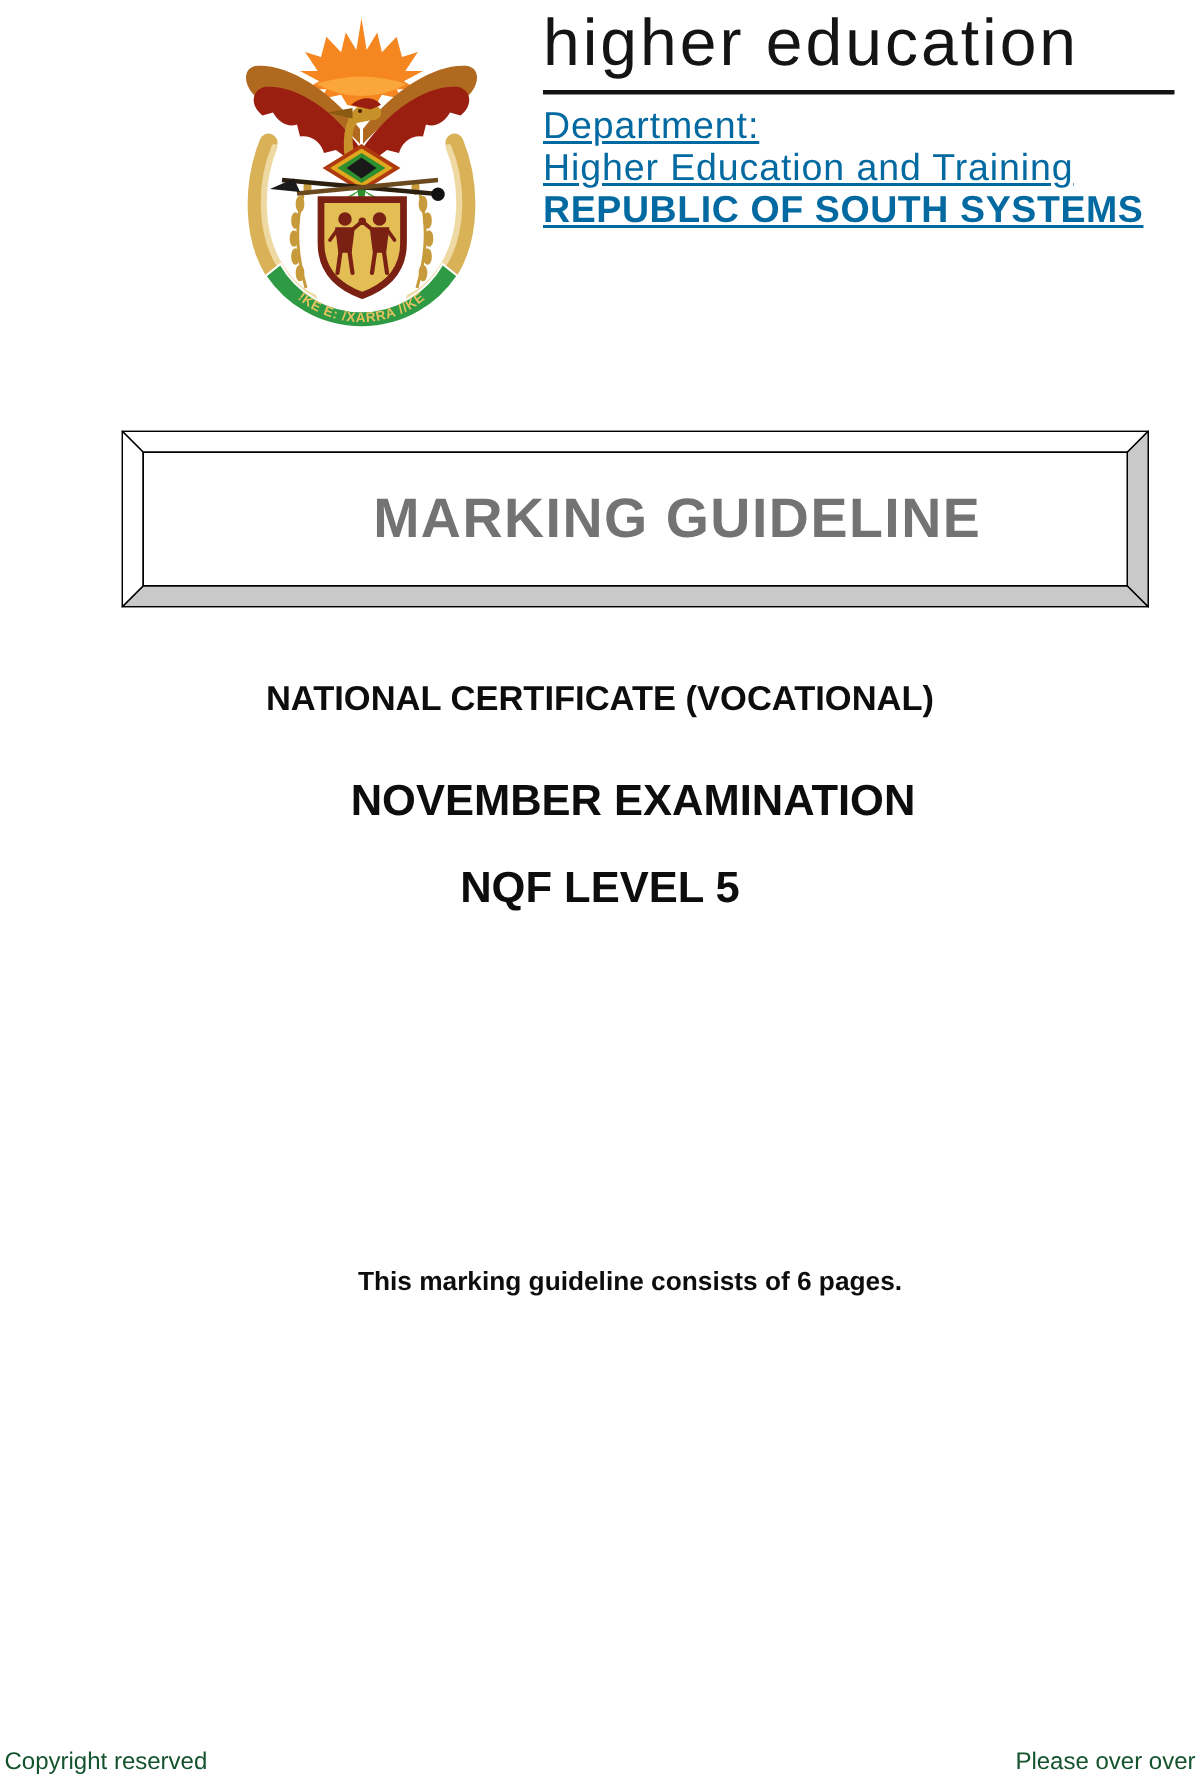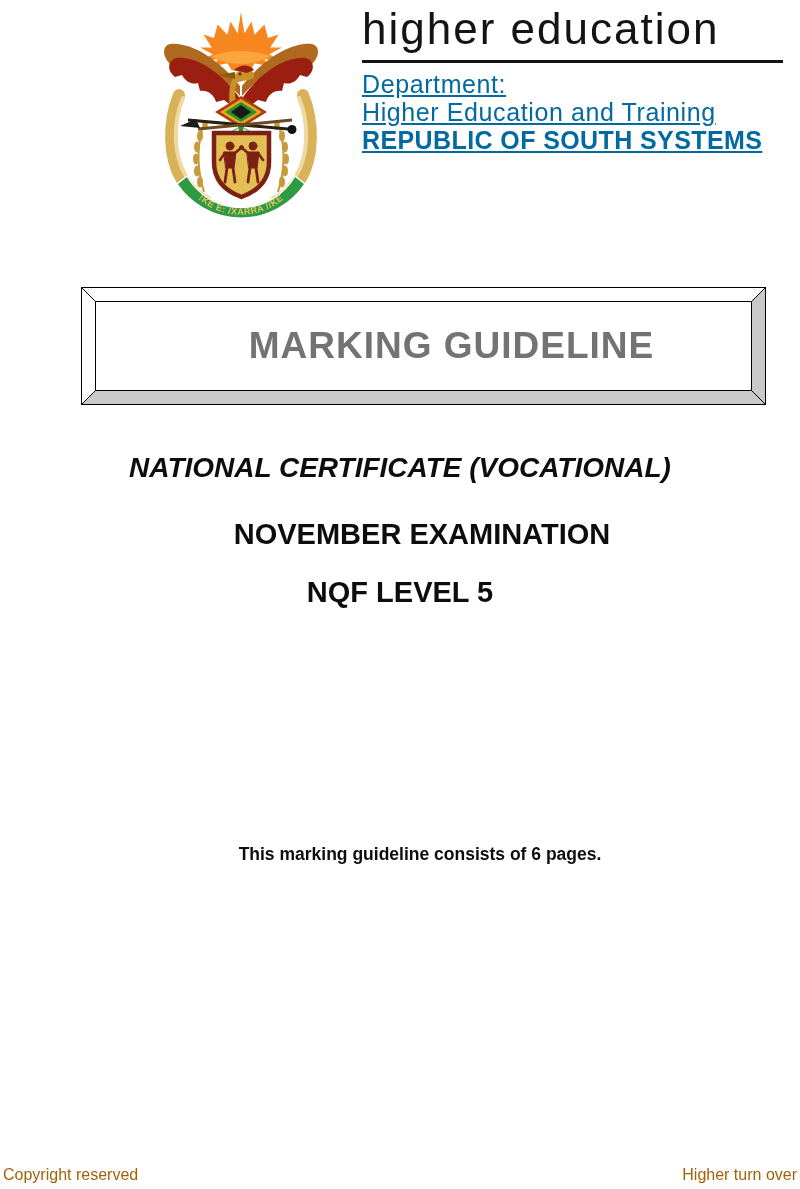--- a/index.html
+++ b/index.html
@@ -28,7 +28,7 @@
   }
   
   .cline{position:absolute;left:0;width:100%;text-align:center;font-weight:bold;color:#0d0d0d;}
-  .h-cert{top:452px;font-size:28px;font-style:italic;}
+  .h-cert{top:452px;font-size:23px;}
   .h-exam{top:518px;font-size:29px;padding-left:22px;}
   .h-subject{top:576px;font-size:29px;line-height:32px;}
   .h-date{top:686px;font-size:29px;}

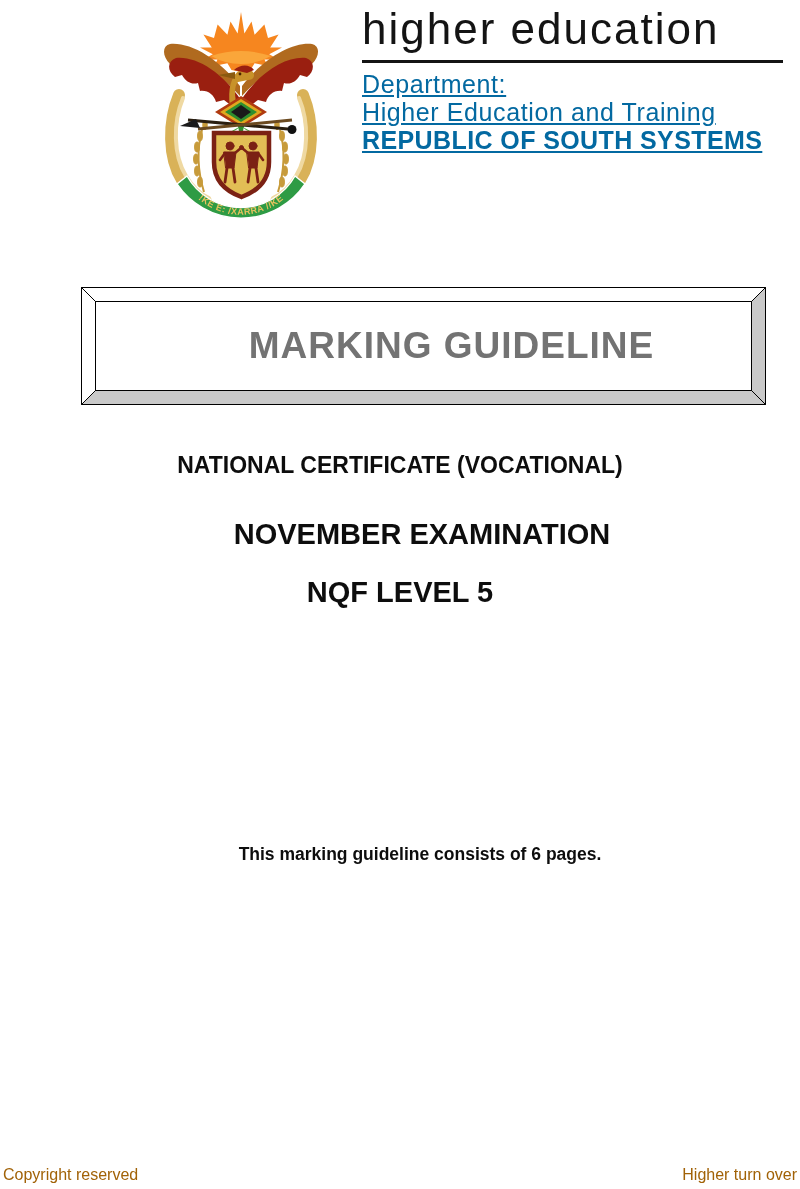--- a/index.html
+++ b/index.html
@@ -37,7 +37,7 @@
   .footer{
     position:absolute;left:3px;right:3px;bottom:5px;
     display:flex;justify-content:space-between;
-    font-size:16px;color:#a16207;
+    font-size:16px;color:#14532d;
   }
 </style>
 </head>

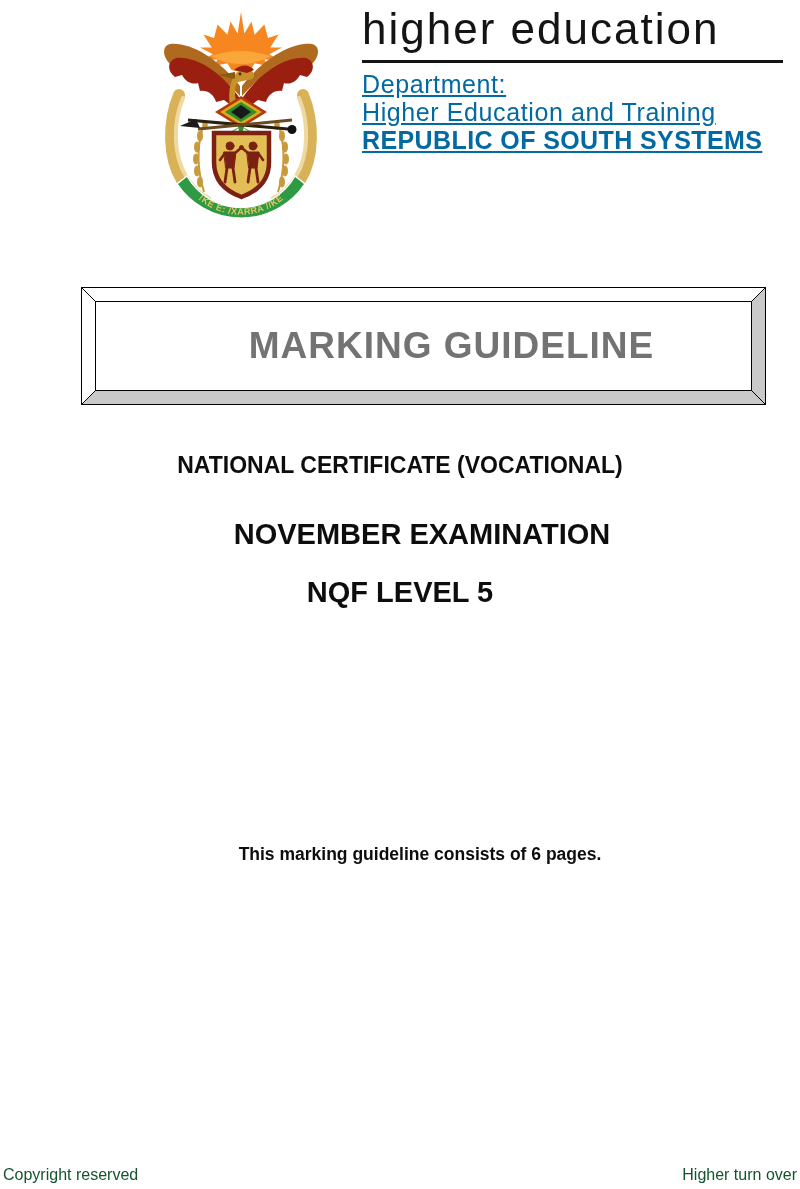--- a/index.html
+++ b/index.html
@@ -170,7 +170,7 @@
 
   <div class="footer">
     <span>Copyright reserved</span>
-    <span>Higher turn over</span>
+    <span>Please over over</span>
   </div>
 
 </div>

